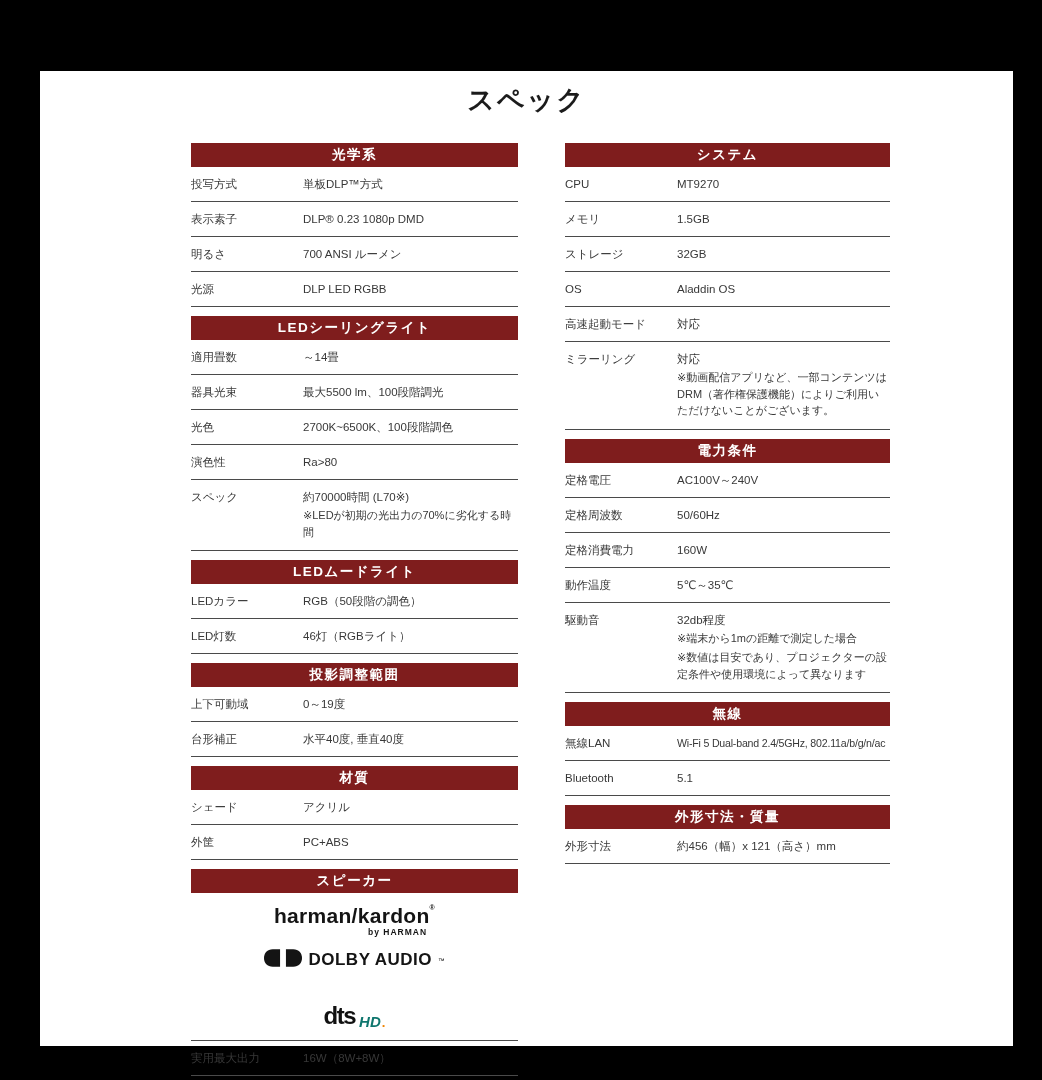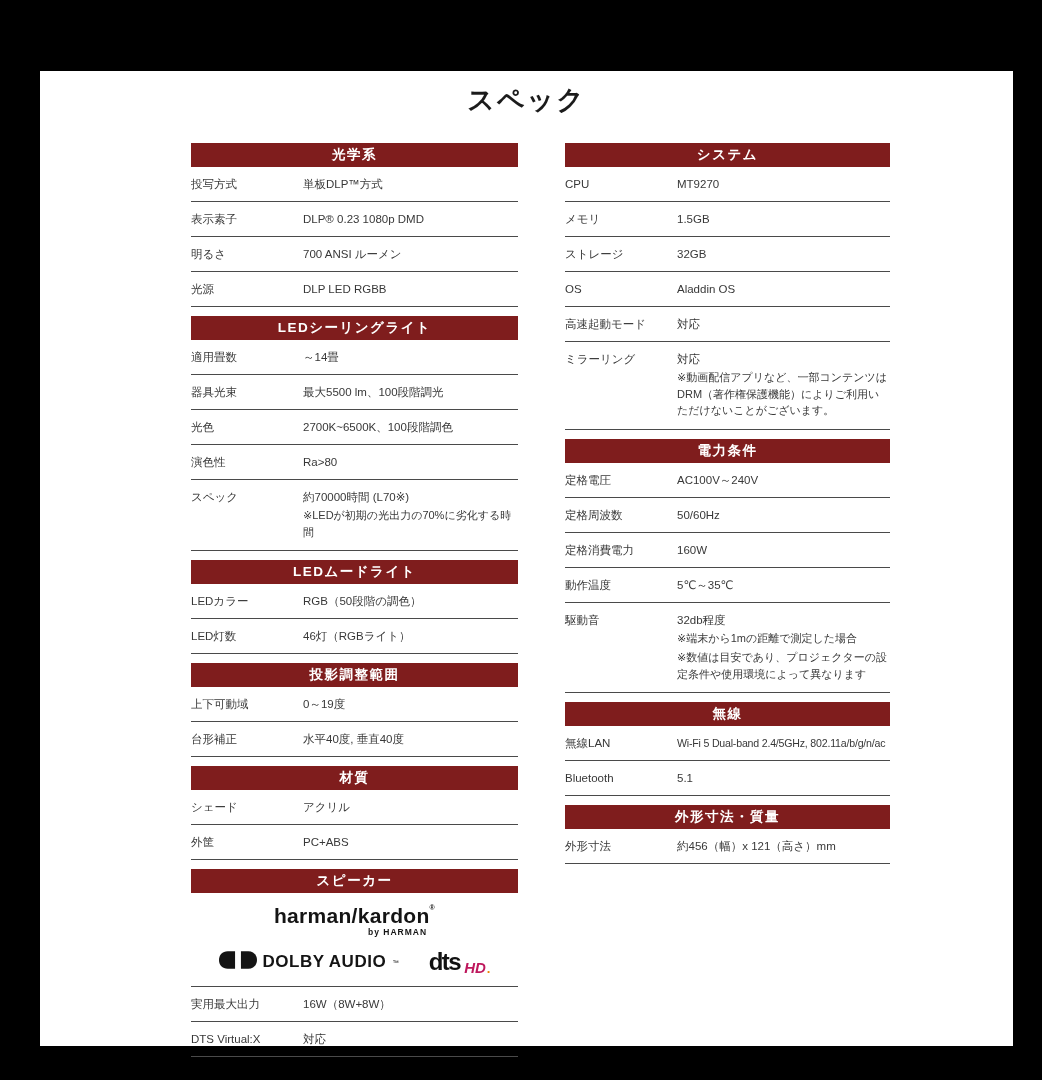--- a/index.html
+++ b/index.html
@@ -47,7 +47,7 @@
   .hk-main { font-size:21px; font-weight:bold; color:#141414; letter-spacing:0.3px; }
   .hk-main sup { font-size:7px; vertical-align:top; }
   .hk-by { font-size:8.5px; font-weight:bold; color:#141414; text-align:right; letter-spacing:1px; margin-top:-1px; padding-right:8px; }
-  .logo-row { display:flex; align-items:center; justify-content:center; gap:30px; margin-top:9px; }
+  .logo-row { display:flex; align-items:center; justify-content:center; gap:30px; margin-top:9px;flex-direction:column; }
   .dolby { display:flex; align-items:center; gap:6px; }
   .dolby-text { font-size:17px; font-weight:bold; color:#141414; letter-spacing:0.5px; }
   .dolby sup { font-size:6.5px; vertical-align:top; color:#141414; }

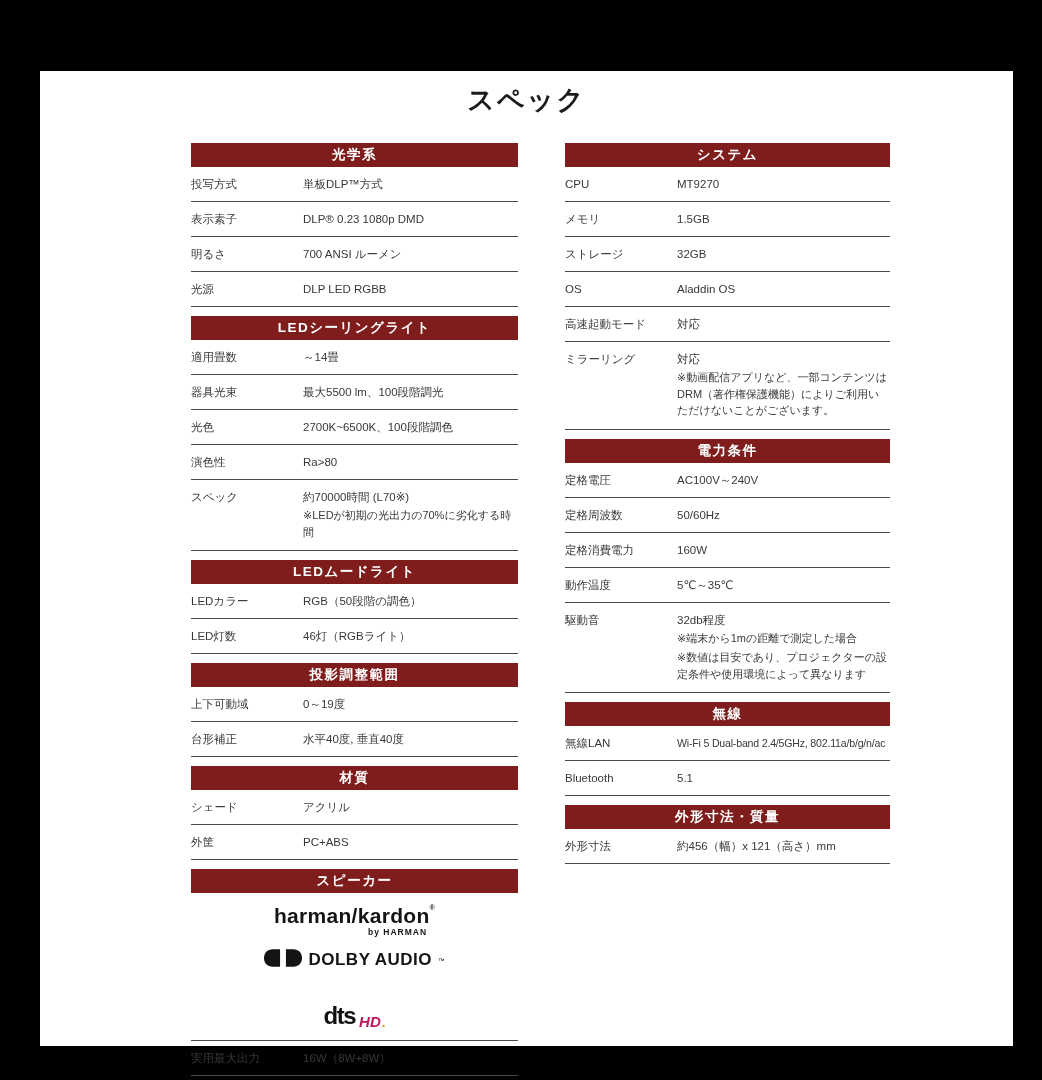--- a/index.html
+++ b/index.html
@@ -167,7 +167,7 @@
           </div>
           <div class="dts">
             <span class="dts-text">dts</span>
-            <span class="dts-hd" style="color:#be185d">HD</span>
+            <span class="dts-hd" style="color:#0f766e">HD</span>
             <span class="dts-period" style="color:#ee8300">.</span>
           </div>
         </div>

